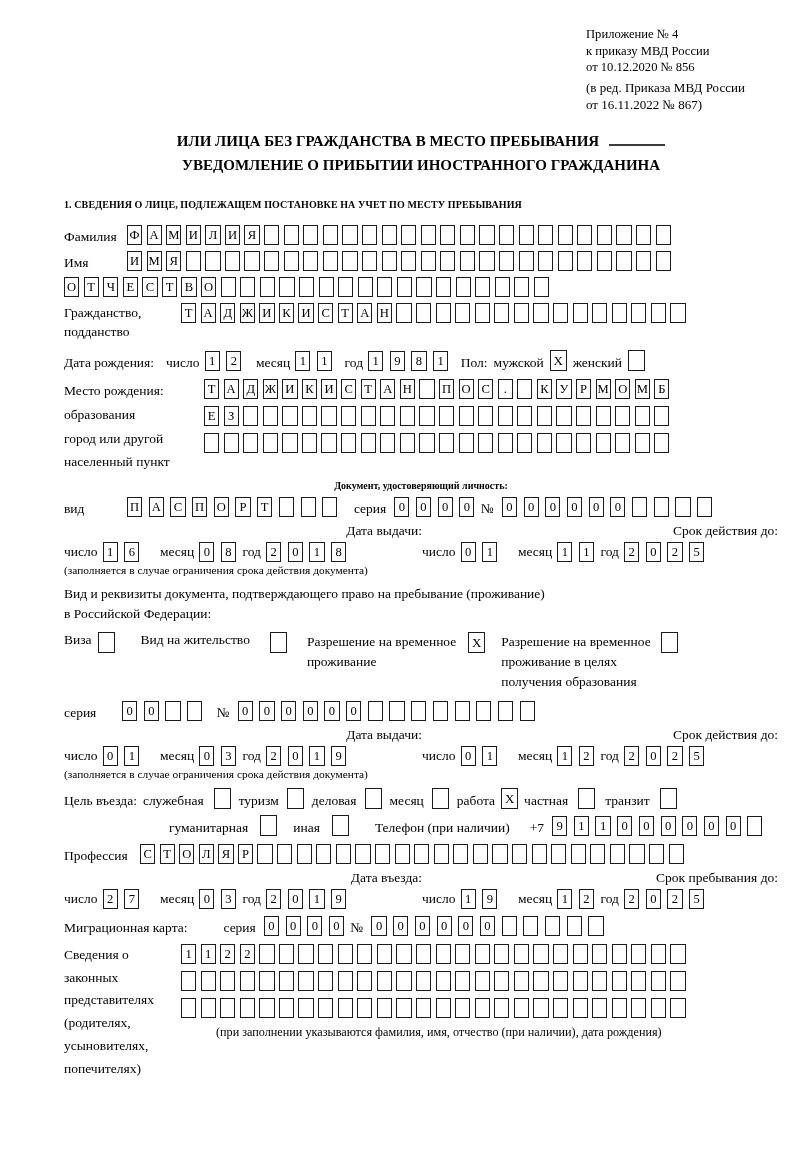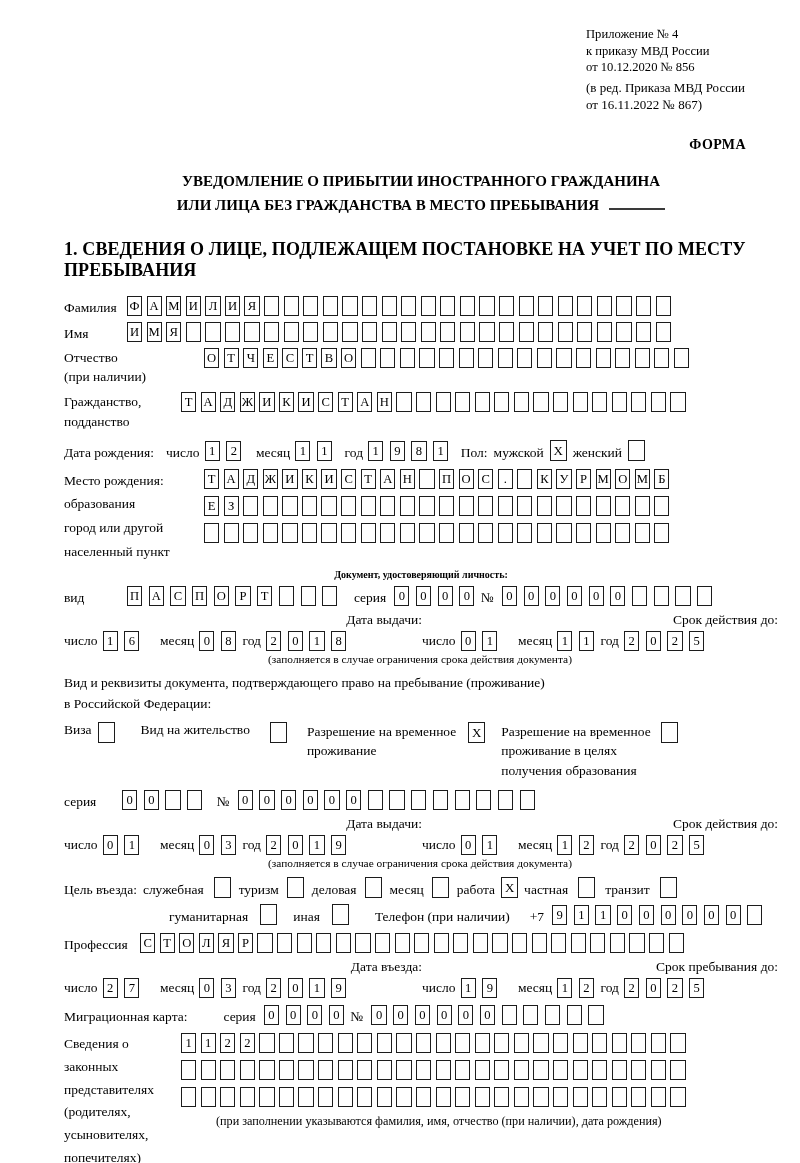--- a/index.html
+++ b/index.html
@@ -57,7 +57,6 @@
     <div class="sub first">(в ред. Приказа МВД России</div>
     <div class="sub">от 16.11.2022 № 867)</div>
   </div>
-  <div class="form-label">ФОРМА</div>
 
   <div class="title">
     <div>УВЕДОМЛЕНИЕ О ПРИБЫТИИ ИНОСТРАННОГО ГРАЖДАНИНА</div>

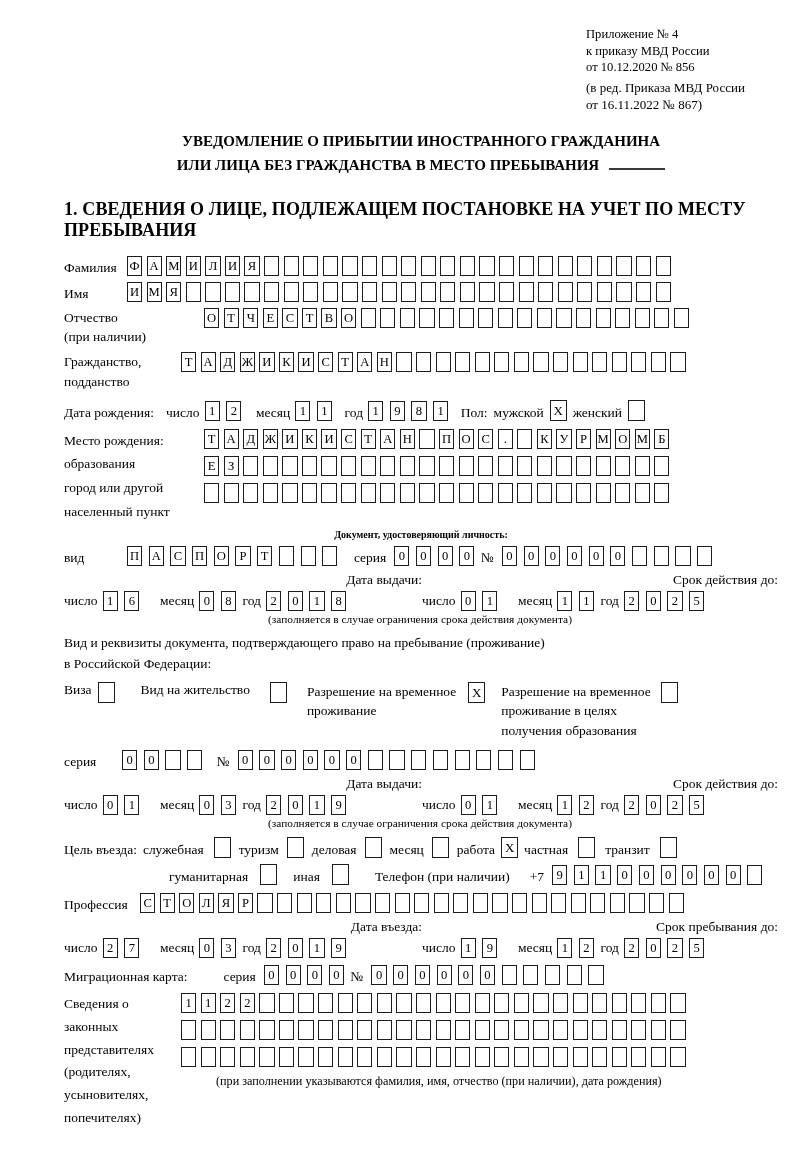--- a/index.html
+++ b/index.html
@@ -59,10 +59,10 @@
   </div>
 
   <div class="title">
-    <div>УВЕДОМЛЕНИЕ О ПРИБЫТИИ ИНОСТРАННОГО ГРАЖДАНИНА</div>
     <div>
       <span>ИЛИ ЛИЦА БЕЗ ГРАЖДАНСТВА В МЕСТО ПРЕБЫВАНИЯ</span><span class="blank-line"></span>
     </div>
+    <div>УВЕДОМЛЕНИЕ О ПРИБЫТИИ ИНОСТРАННОГО ГРАЖДАНИНА</div>
   </div>
 
   <div class="sec-heading">1. СВЕДЕНИЯ О ЛИЦЕ, ПОДЛЕЖАЩЕМ ПОСТАНОВКЕ НА УЧЕТ ПО МЕСТУ ПРЕБЫВАНИЯ</div>

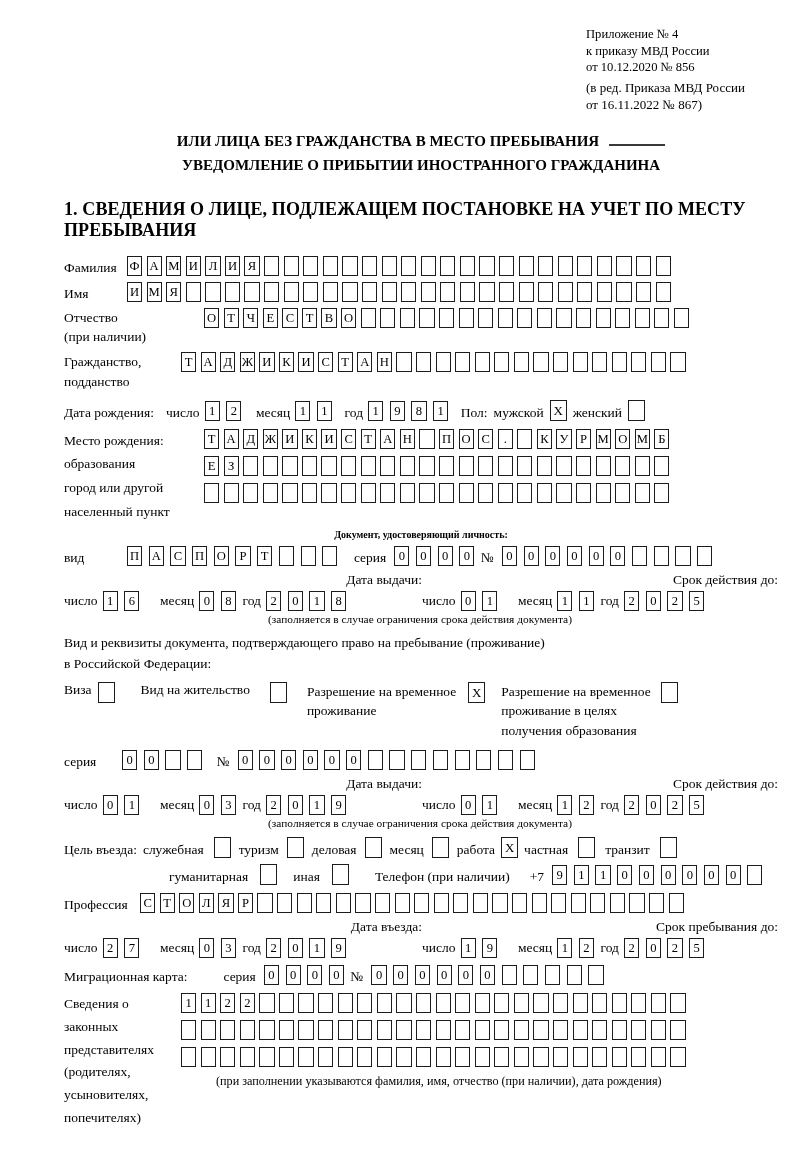--- a/index.html
+++ b/index.html
@@ -16,7 +16,7 @@
   .title{text-align:center;font-weight:bold;font-size:15px;line-height:1.6;margin-top:16px}
   .blank-line{display:inline-block;width:56px;height:3px;border-bottom:2.2px solid #3a3a3a;margin-left:10px}
 
-  .sec-heading{font-weight:bold;font-size:18px;margin-top:22px;margin-bottom:15px;letter-spacing:.1px}
+  .sec-heading{font-weight:bold;font-size:10px;margin-top:22px;margin-bottom:15px;letter-spacing:.1px}
 
   .row{display:flex;align-items:flex-end;margin-bottom:6px}
   .row.top{align-items:flex-start}

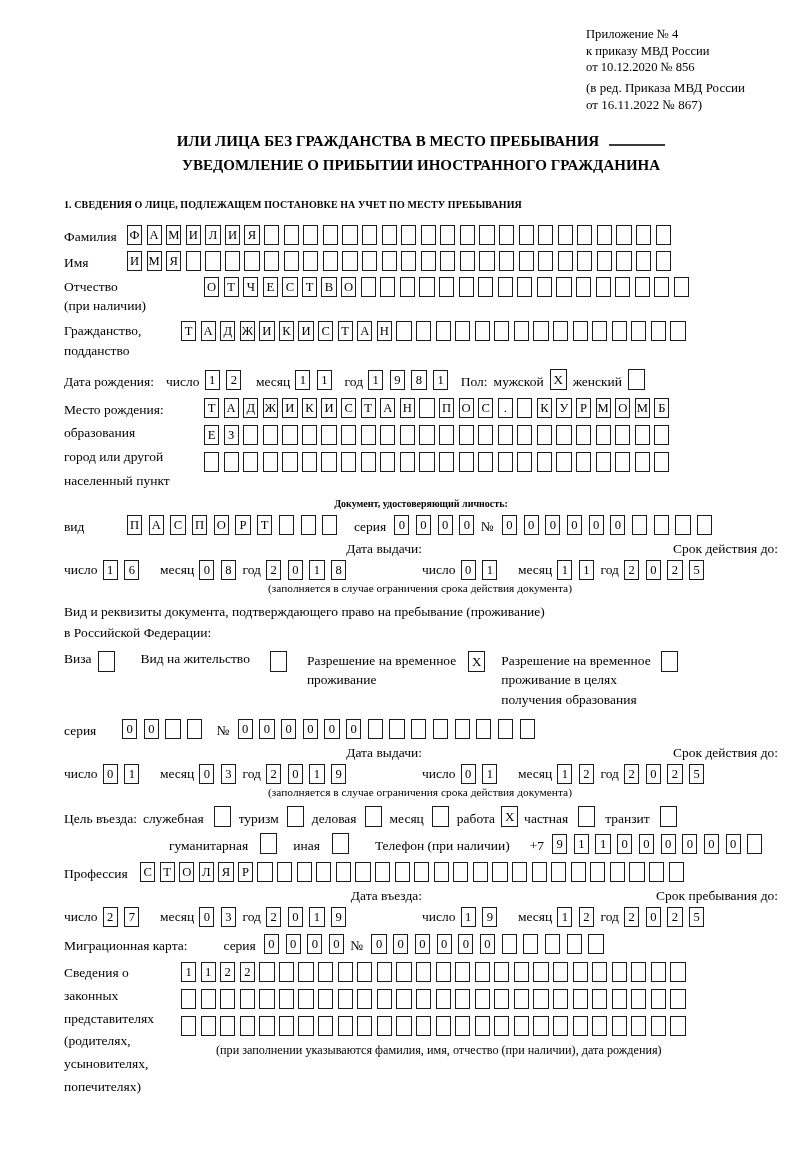--- a/index.html
+++ b/index.html
@@ -136,10 +136,6 @@
   </div>
 
   <div class="row top">
-    <span class="lblcol" style="width:140px">
-      <div>Отчество</div>
-      <div>(при наличии)</div>
-    </span>
     <span class="cells">
         <span class="cell">О</span>
         <span class="cell">Т</span>

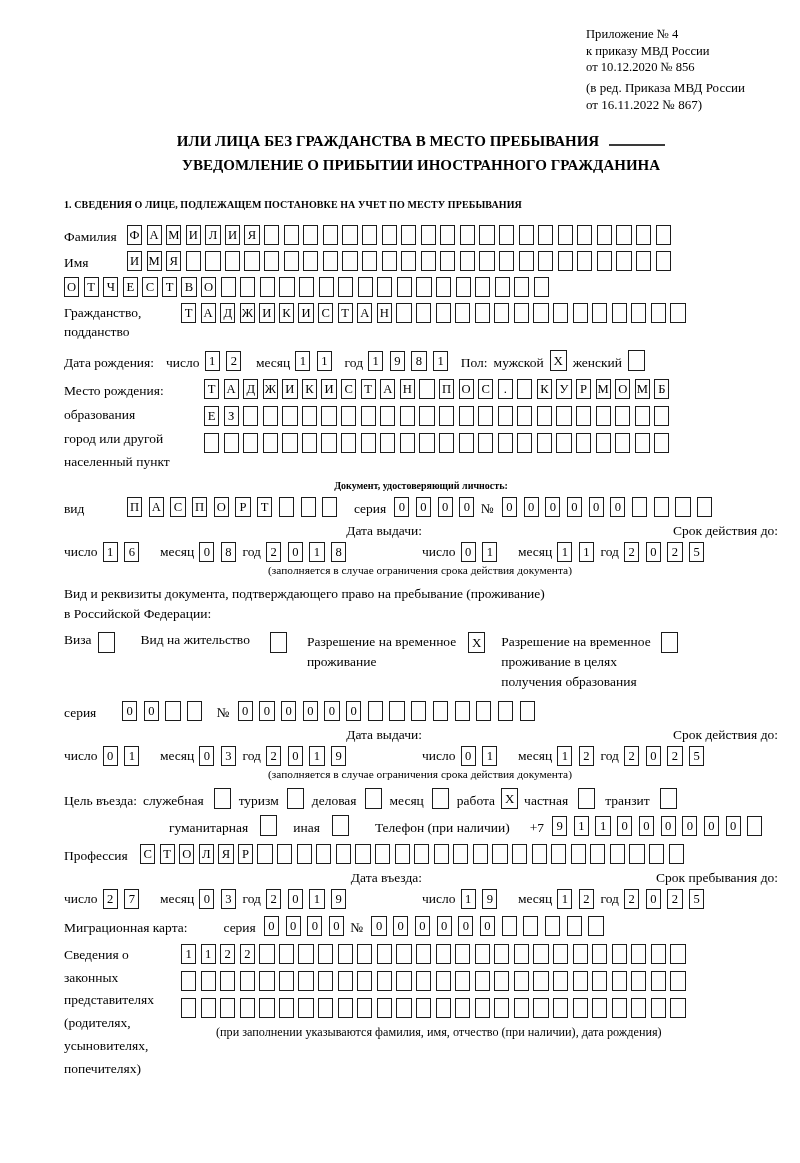--- a/index.html
+++ b/index.html
@@ -38,7 +38,7 @@
   .dateline{display:flex;align-items:center}
   .dl-lbl{margin-right:5px;flex:none}
   .dl-gap{margin-left:14px}
-  .note{font-size:11.4px;text-align:center;margin:2px 2px 8px 0}
+  .note{font-size:11.4px;text-align:left;margin:2px 2px 8px 0}
   .intro{line-height:1.5}
   .optcol{text-align:left;line-height:1.45;flex:none}
   .rep-note{font-size:12.2px;margin:4px 0 0 150px}

